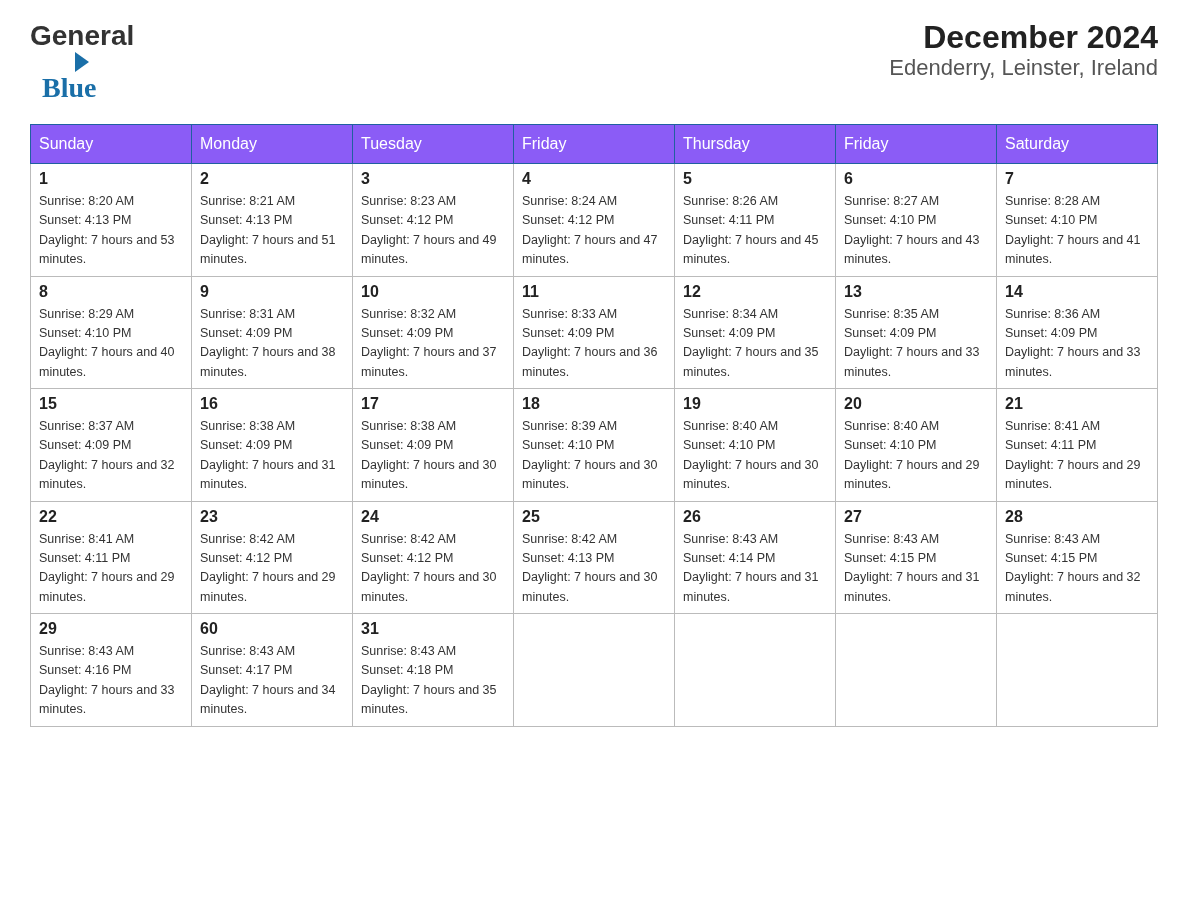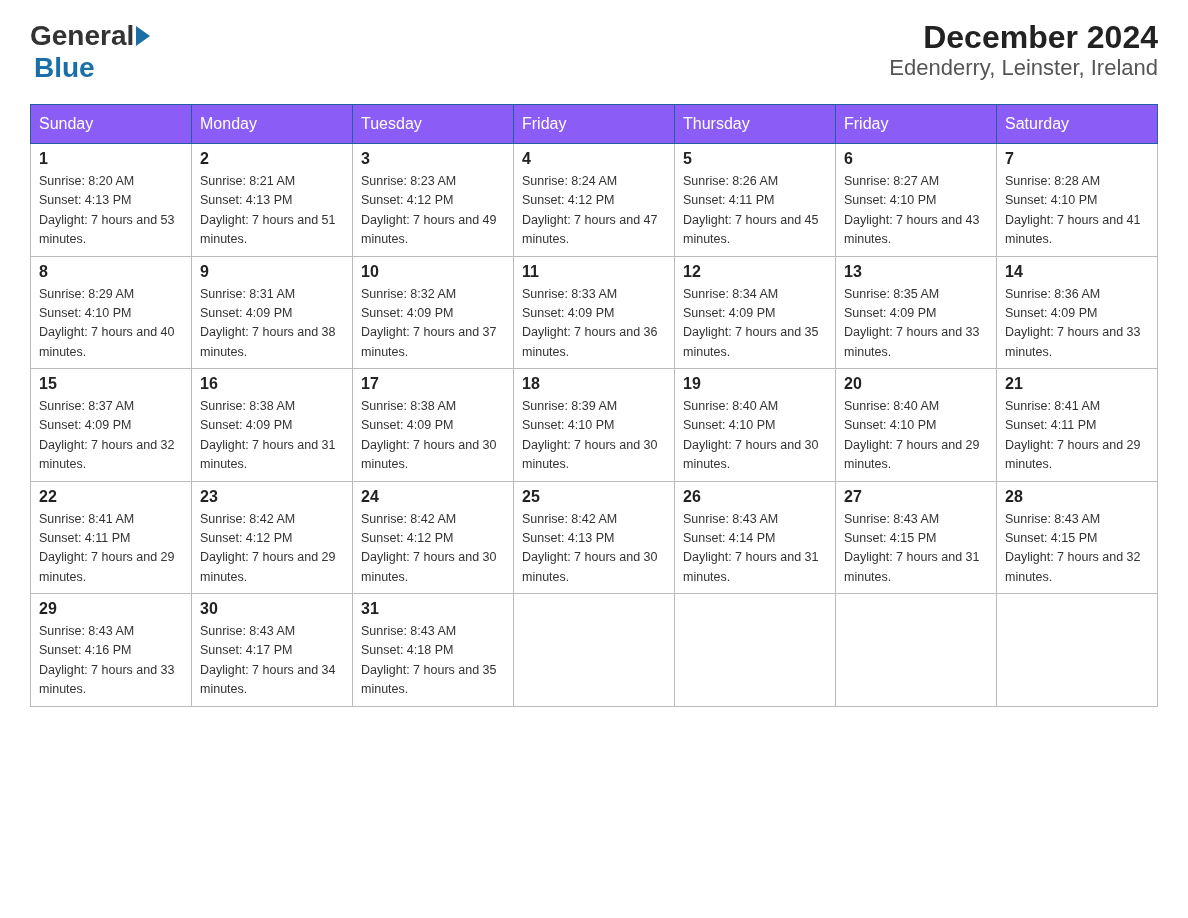--- a/index.html
+++ b/index.html
@@ -27,6 +27,7 @@
       font-size: 28px;
       font-weight: bold;
       color: #333;
+      flex-direction: column;
     }
     .logo-general { color: #333; }
     .logo-arrow {

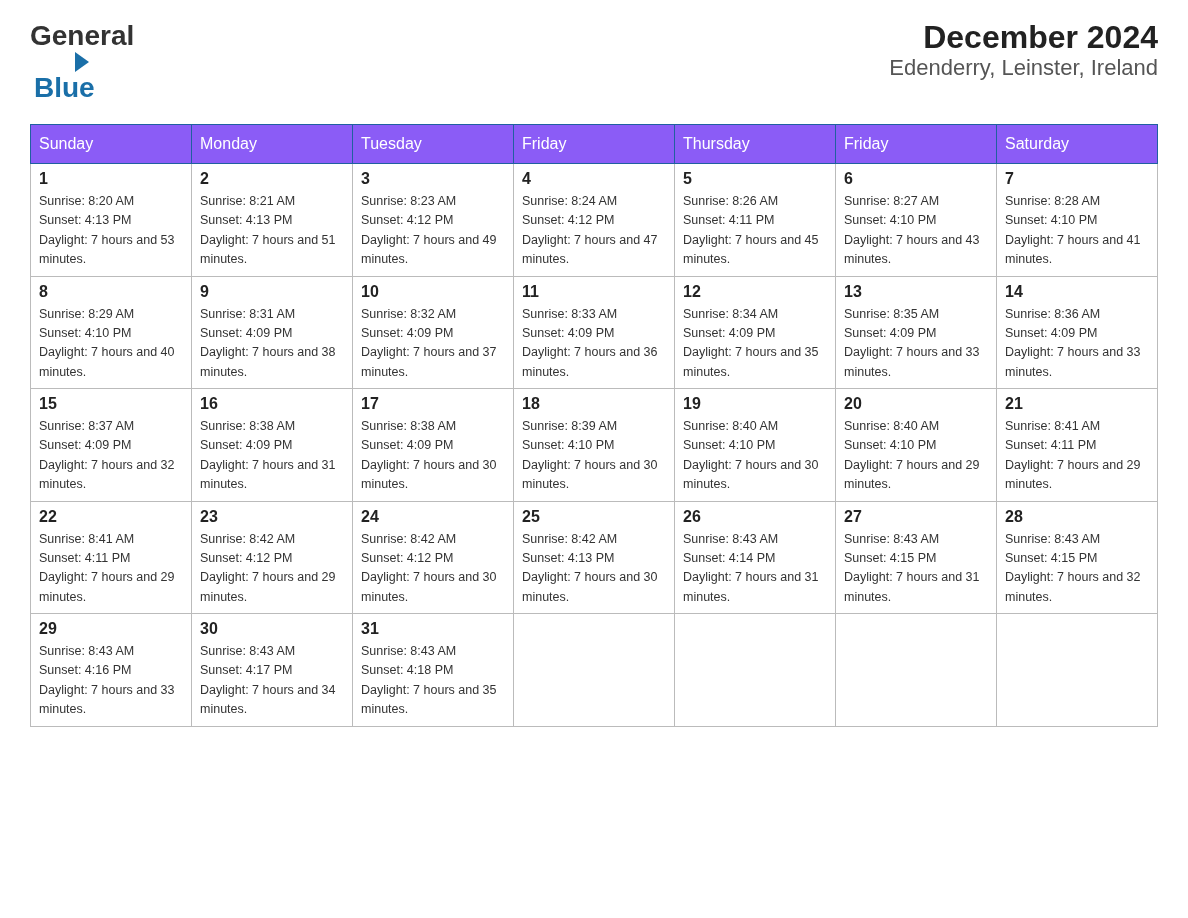--- a/index.html
+++ b/index.html
@@ -107,7 +107,7 @@
       <span class="logo-general">General</span>
       <span class="logo-arrow"></span>
     </div>
-    <div style="margin-left:4px;">
+    <div style="margin-left:12px;font-family:Liberation Serif, serif;">
       <span class="logo-blue">Blue</span>
     </div>
   </div>

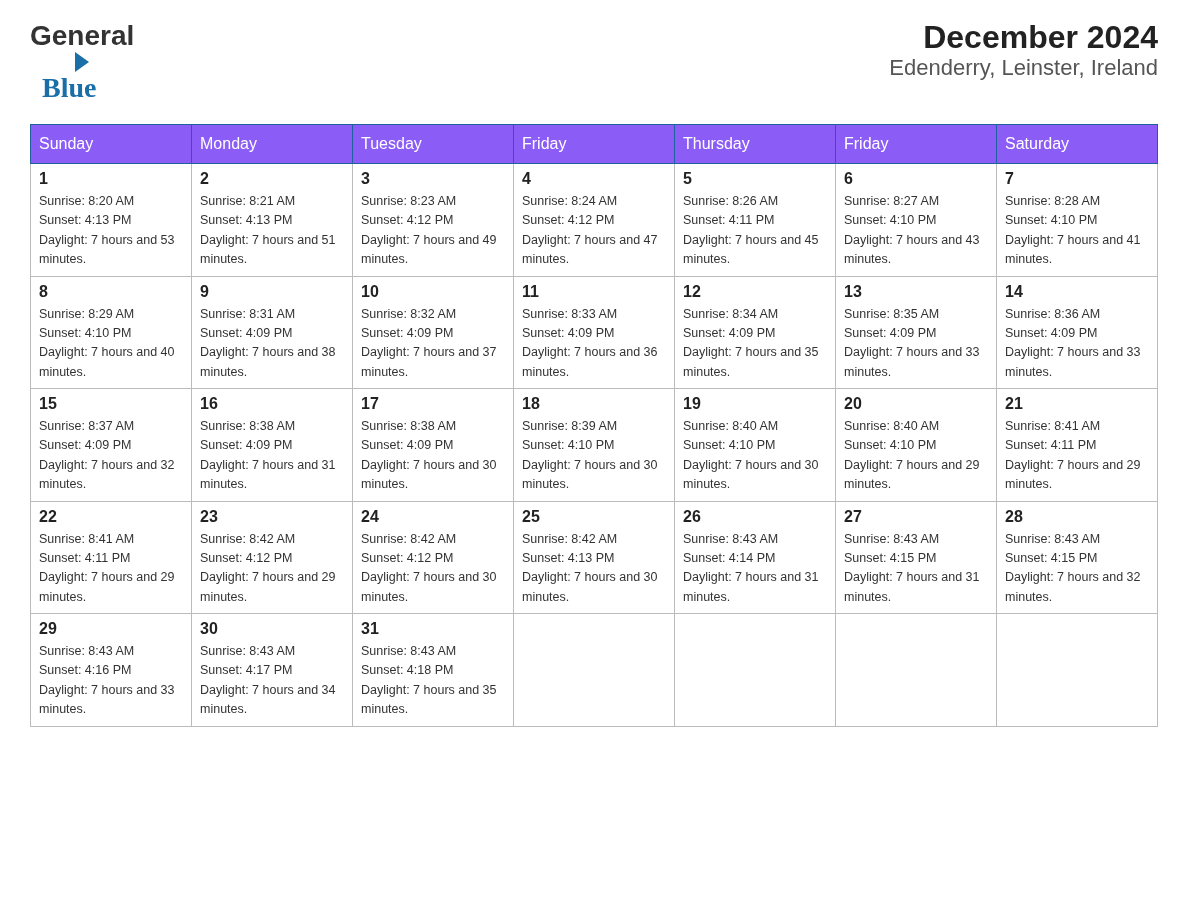--- a/index.html
+++ b/index.html
@@ -197,7 +197,7 @@
       <tr>
         <td><span class="day-number">29</span>
 <span class="day-info">Sunrise: 8:43 AM<br>Sunset: 4:16 PM<br>Daylight: 7 hours and 33 minutes.</span></td>
-        <td><span class="day-number">30</span>
+        <td><span class="day-number">60</span>
 <span class="day-info">Sunrise: 8:43 AM<br>Sunset: 4:17 PM<br>Daylight: 7 hours and 34 minutes.</span></td>
         <td><span class="day-number">31</span>
 <span class="day-info">Sunrise: 8:43 AM<br>Sunset: 4:18 PM<br>Daylight: 7 hours and 35 minutes.</span></td>

